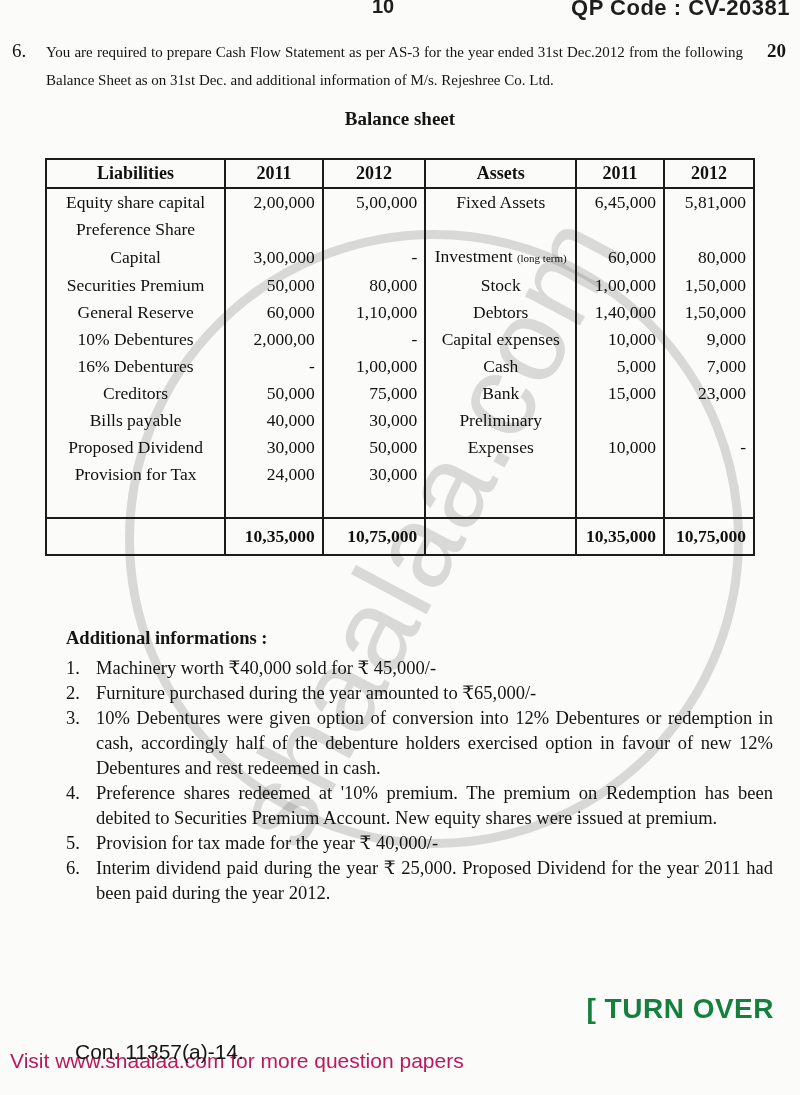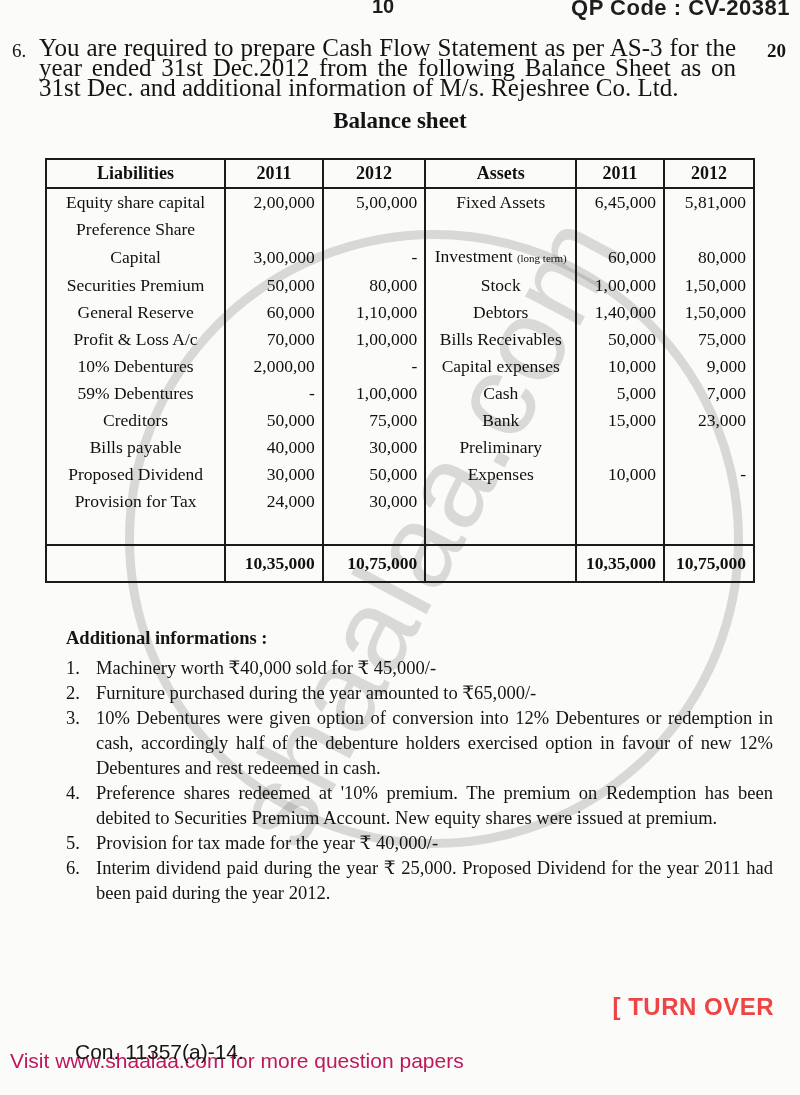--- a/index.html
+++ b/index.html
@@ -41,7 +41,7 @@
   .q-num{position:absolute;left:0;top:2px;font-size:19px;}
   .q-marks{position:absolute;right:2px;top:2px;font-size:19px;font-weight:bold;}
   .q-text{
-    margin-left:27px;width:697px;font-size:25px;line-height:20px;
+    margin-left:34px;width:697px;font-size:15px;line-height:28px;
     text-align:justify;
   }
   .bs-title{

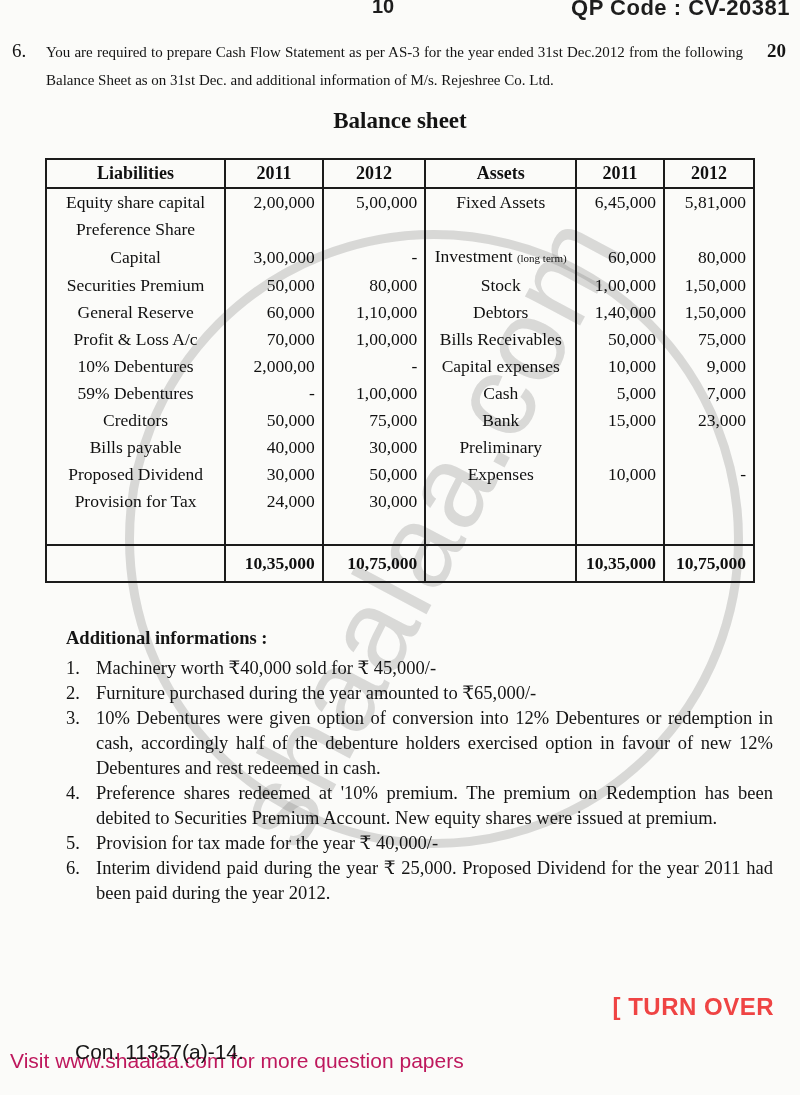--- a/index.html
+++ b/index.html
@@ -46,7 +46,7 @@
   }
   .bs-title{
     position:absolute;left:0;top:108px;width:800px;text-align:center;
-    font-weight:bold;font-size:23px;z-index:2;
+    font-weight:bold;font-size:19px;z-index:2;
   }
   
   table.bs{

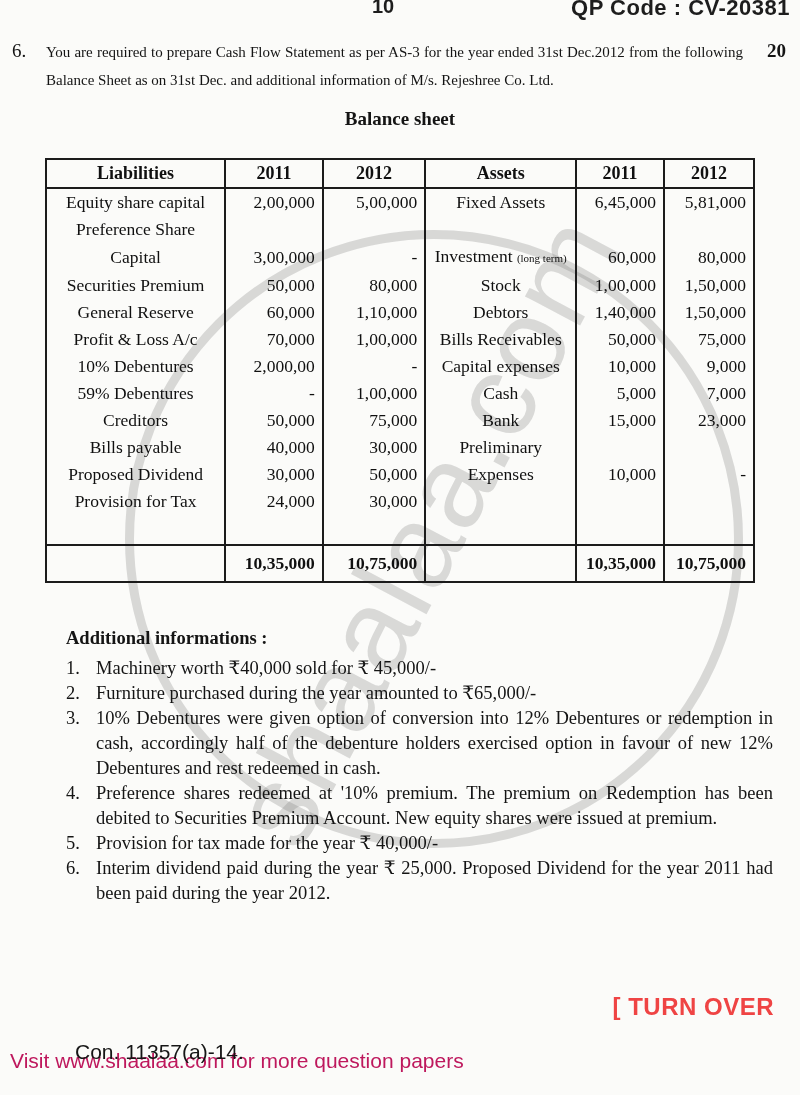--- a/index.html
+++ b/index.html
@@ -175,14 +175,6 @@
         <td>1,50,000</td>
       </tr>
       <tr>
-        <td>Profit &amp; Loss A/c</td>
-        <td>70,000</td>
-        <td>1,00,000</td>
-        <td>Bills Receivables</td>
-        <td>50,000</td>
-        <td>75,000</td>
-      </tr>
-      <tr>
         <td>10% Debentures</td>
         <td>2,000,00</td>
         <td>-</td>

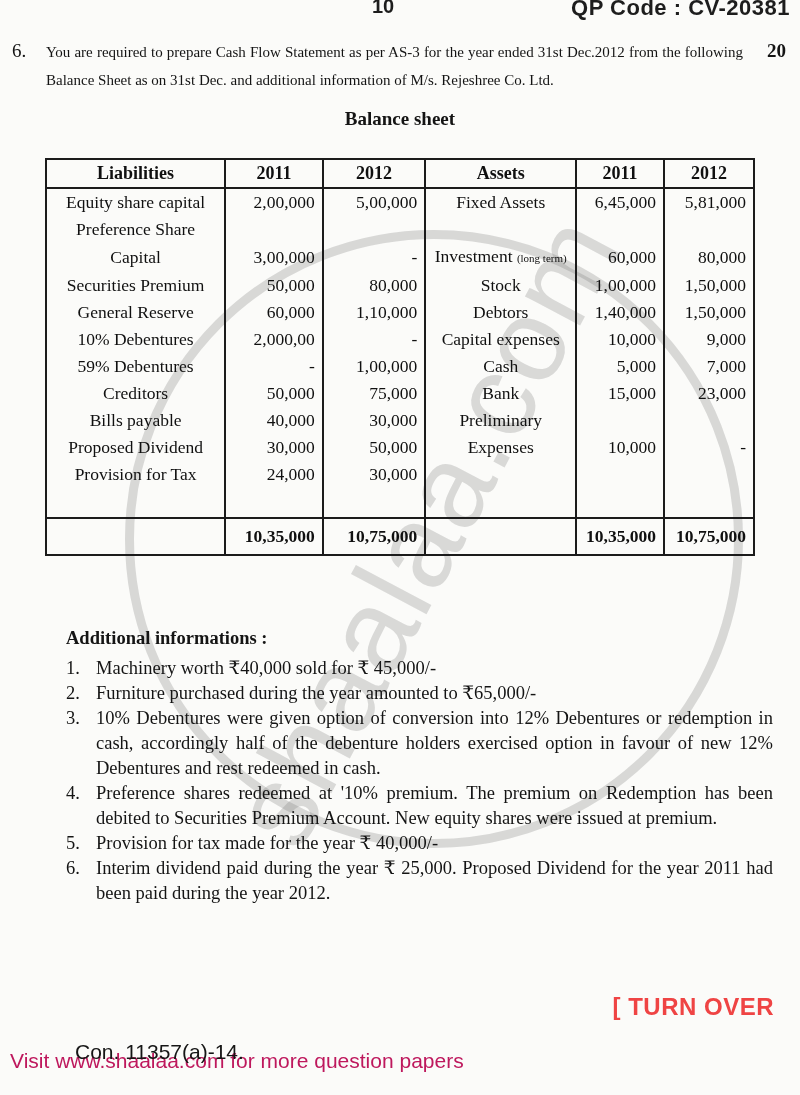--- a/index.html
+++ b/index.html
@@ -183,7 +183,7 @@
         <td>9,000</td>
       </tr>
       <tr>
-        <td>59% Debentures</td>
+        <td>16% Debentures</td>
         <td>-</td>
         <td>1,00,000</td>
         <td>Cash</td>

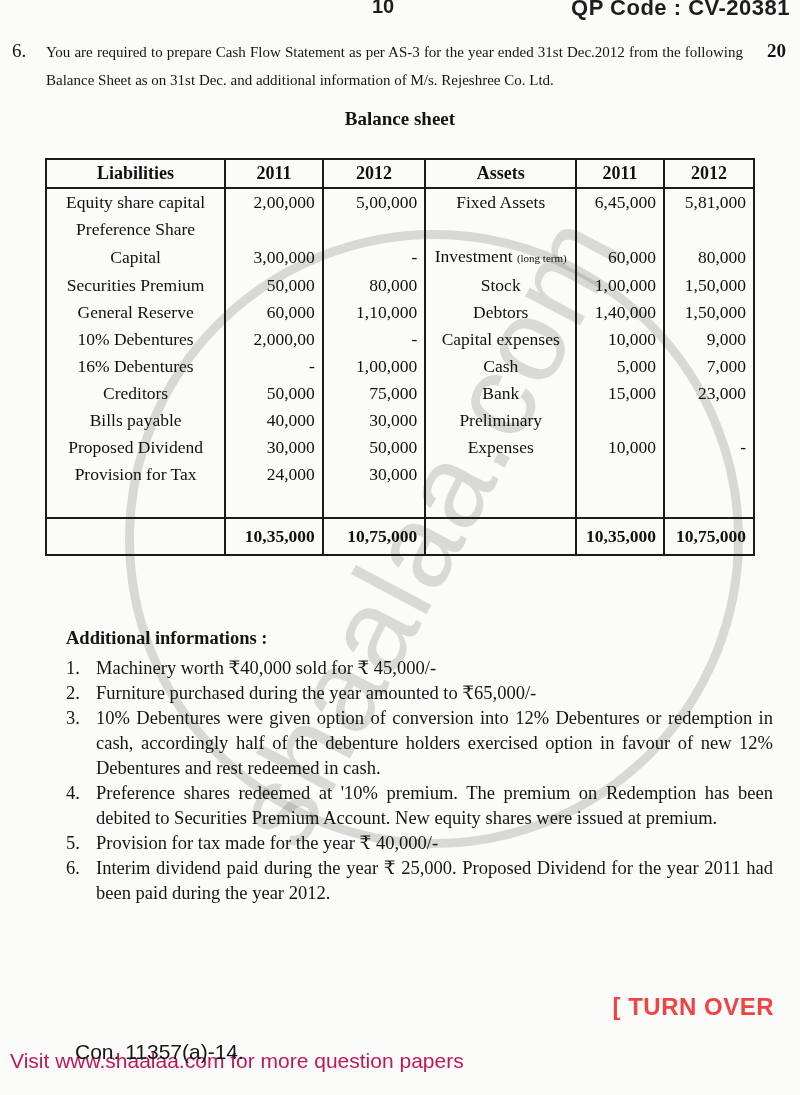--- a/index.html
+++ b/index.html
@@ -80,7 +80,7 @@
   .turn-over{
     position:absolute;right:26px;top:993px;z-index:2;
     font-family:"Liberation Sans","DejaVu Sans",sans-serif;
-    font-weight:bold;font-size:24px;letter-spacing:0.5px;color:#ef4444;
+    font-weight:bold;font-size:28px;letter-spacing:0.5px;color:#15803d;
   }
   .con-num{
     position:absolute;left:75px;top:1040px;z-index:3;

